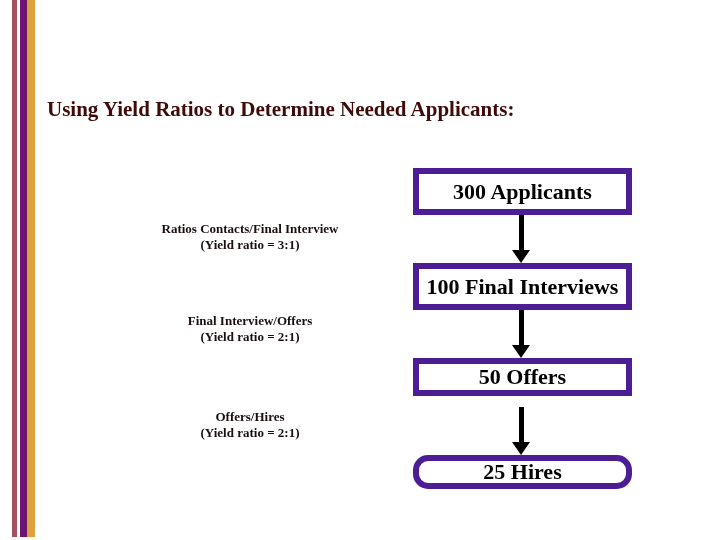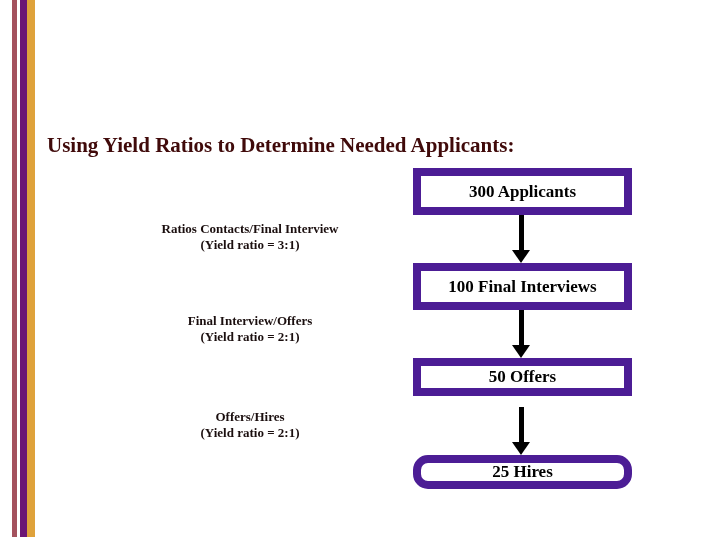--- a/index.html
+++ b/index.html
@@ -35,7 +35,7 @@
   .subtitle{
     position:absolute;left:47px;top:97px;
     font-size:21px;font-weight:bold;color:#400A0A;
-    white-space:nowrap;z-index:3;margin-top:36px;
+    white-space:nowrap;z-index:3;
   }
 
   

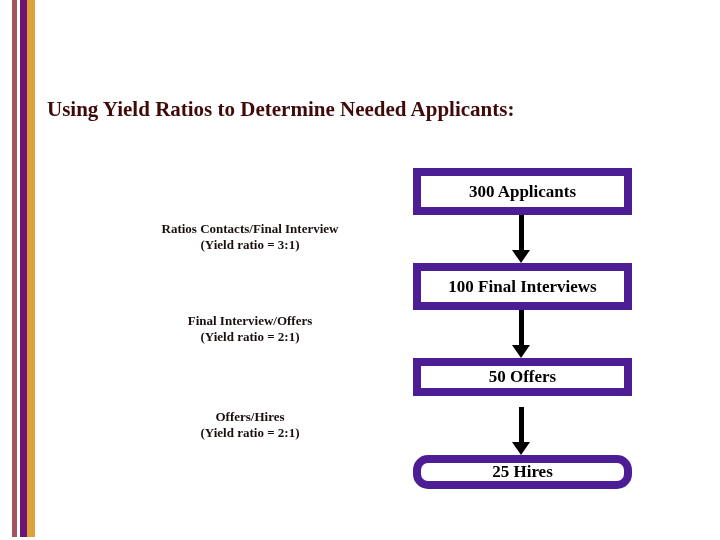--- a/index.html
+++ b/index.html
@@ -41,10 +41,10 @@
   
   .flow-box{
     position:absolute;left:413px;width:219px;
-    background:#ffffff;border:8px solid #4c1d95;
+    background:#ffffff;border:6px solid #4c1d95;
     box-sizing:border-box;
     display:flex;align-items:center;justify-content:center;
-    font-size:17px;font-weight:bold;color:#000;
+    font-size:22px;font-weight:bold;color:#000;
     z-index:3;text-align:center;
   }
   .box-1{top:168px;height:47px;}

